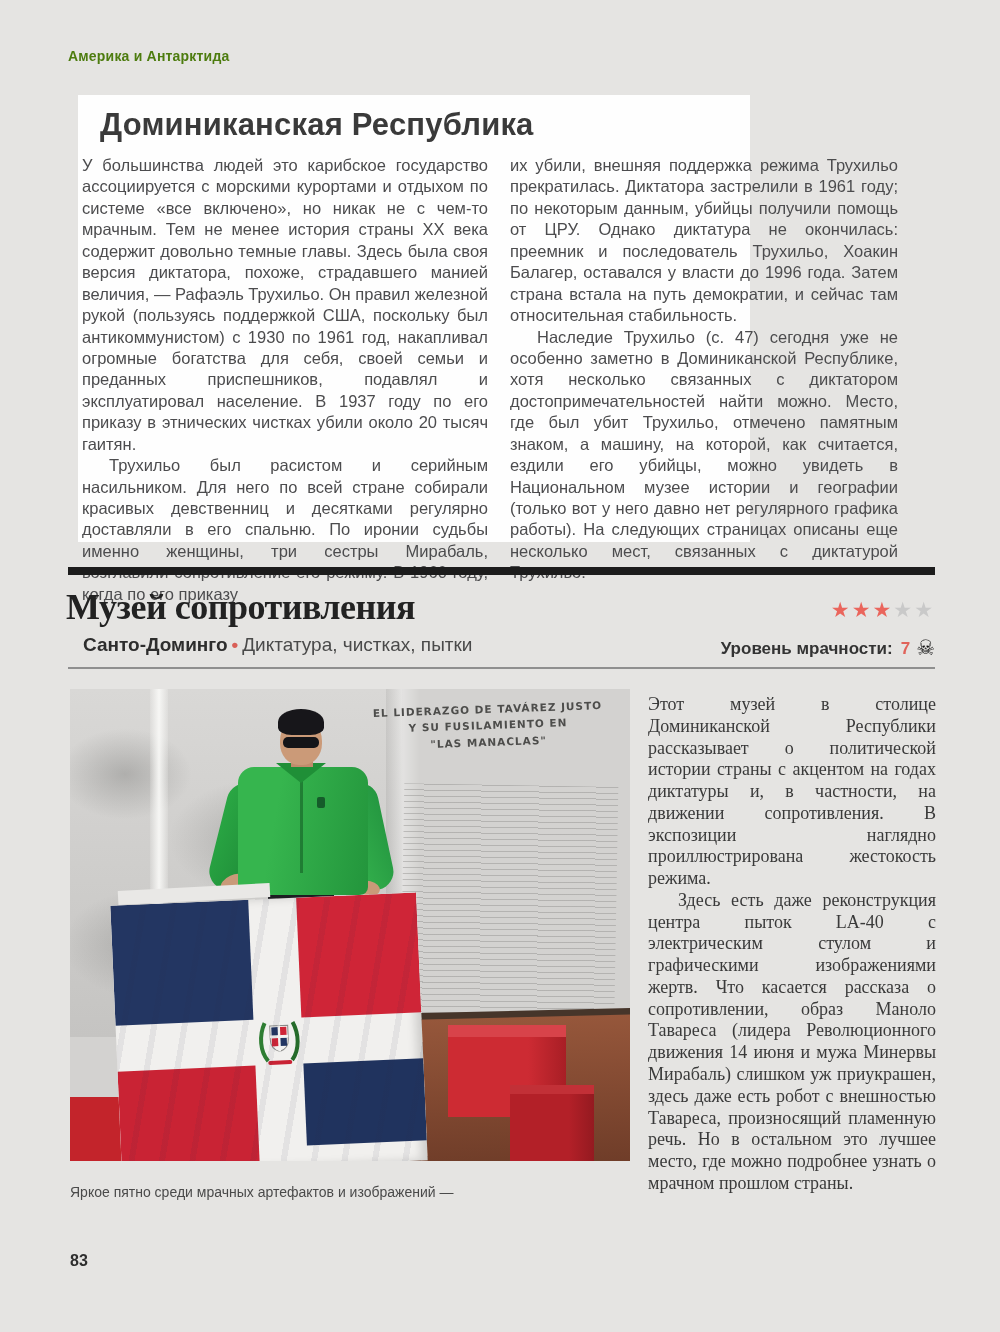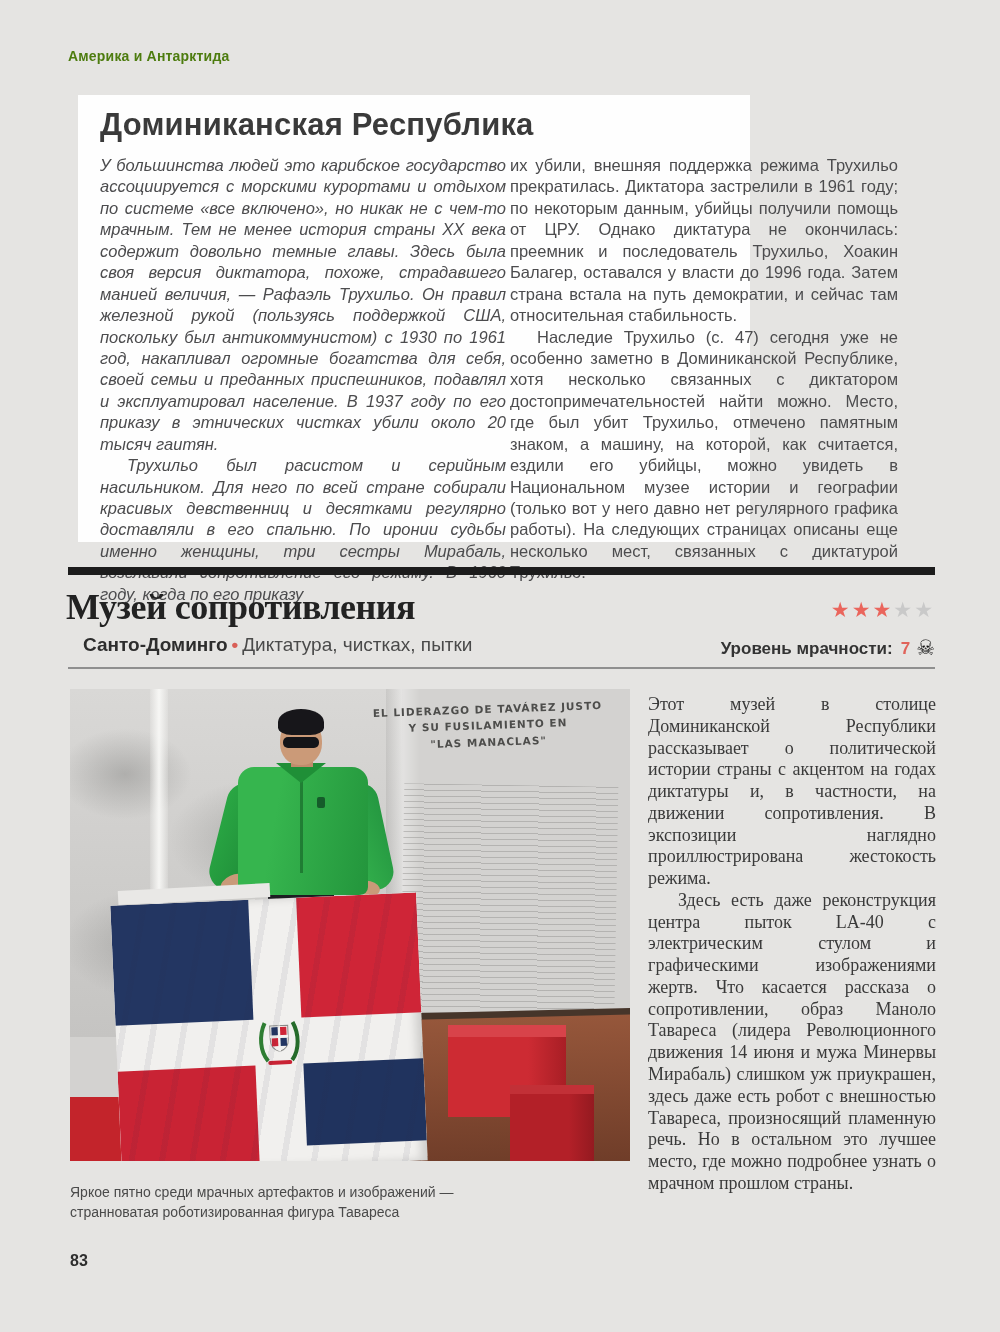--- a/index.html
+++ b/index.html
@@ -27,7 +27,7 @@
   .col { position:absolute; top:60px; text-align:justify;
          font-size:16.5px; line-height:1.3; color:#4c4c4e; }
   .col p + p { text-indent:27px; }
-  .col1 { left:22px;  width:406px;font-style:italic; }
+  .col1 { left:4px;  width:406px; }
   .col2 { left:432px; width:388px; }
   
   .black-bar { position:absolute; left:68px; top:567px; width:867px; height:8px; background:#1c1c1c; }

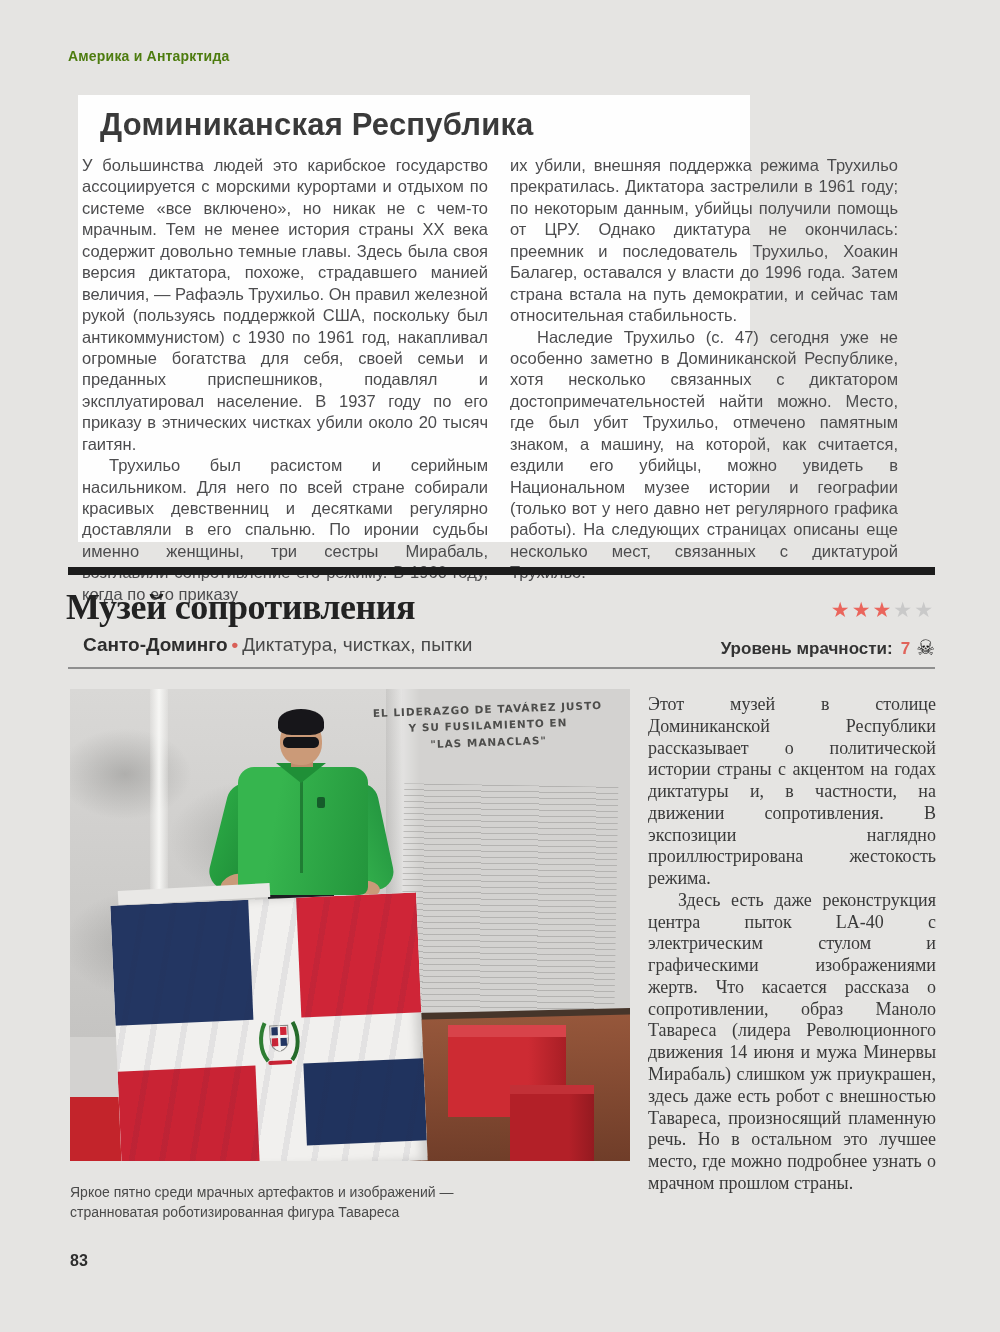--- a/index.html
+++ b/index.html
@@ -230,7 +230,6 @@
 
   <div class="caption">
     <div>Яркое пятно среди мрачных артефактов и изображений —</div>
-    <div>странноватая роботизированная фигура Тавареса</div>
   </div>
 
   <div class="pagenum">83</div>

